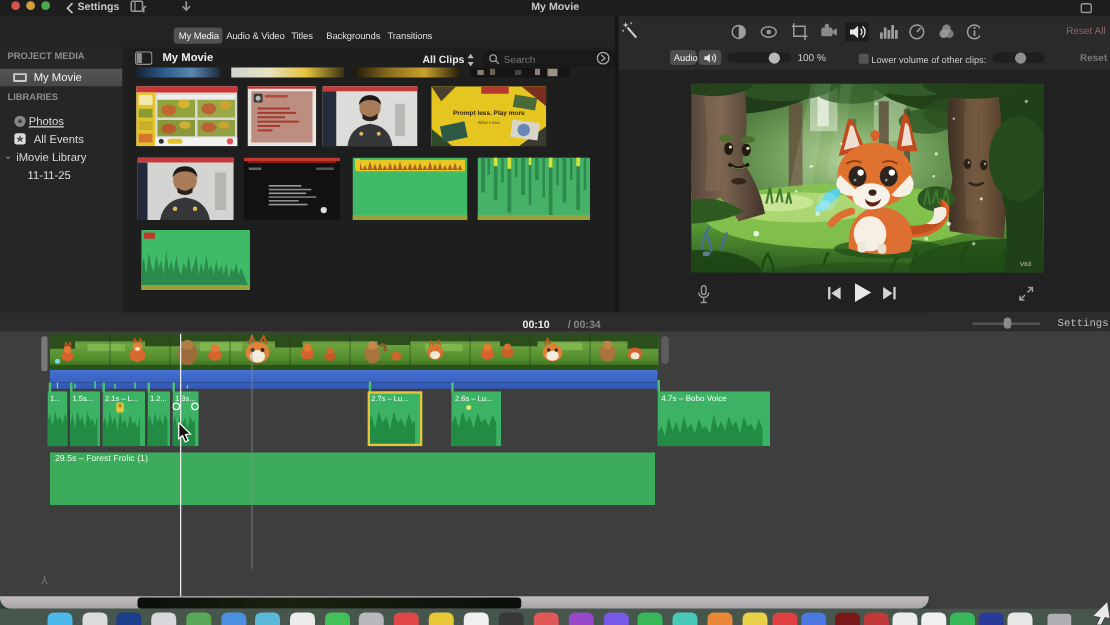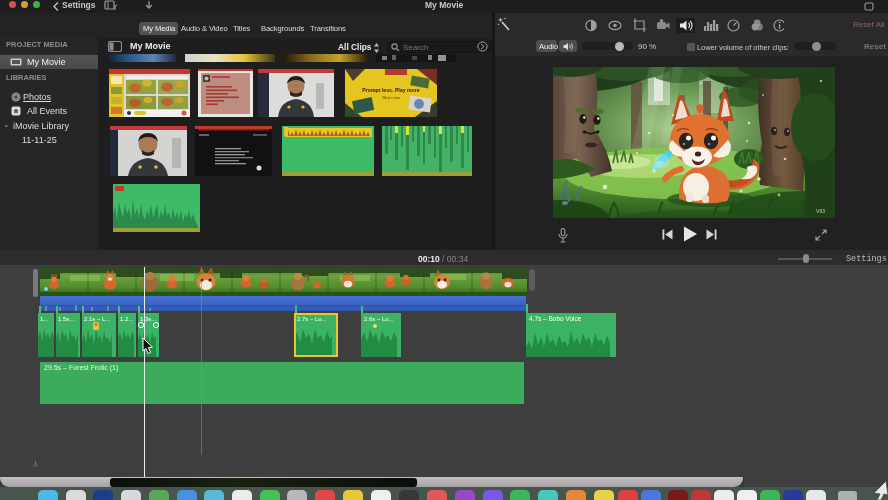--- a/index.html
+++ b/index.html
@@ -319,7 +319,7 @@
     </svg>
     <div class="abs" style="left:582px;top:42px;width:51px;height:8px;background:#1f1f1f;border-radius:4px;"></div>
     <div class="abs" style="left:615px;top:41.5px;width:9px;height:9px;border-radius:50%;background:#b9b9b9;"></div>
-    <div class="abs txt" style="left:638px;top:42px;font-size:8px;color:#ccc;">90 %</div>
+    <div class="abs txt" style="left:638px;top:42px;font-size:8px;color:#ccc;">100 %</div>
     <div class="abs" style="left:687px;top:42.5px;width:8px;height:8px;background:#555;border-radius:1.5px;"></div>
     <div class="abs txt" style="left:697px;top:42.5px;font-size:7.4px;color:#ccc;">Lower volume of other clips:</div>
     <div class="abs" style="left:794px;top:42px;width:42px;height:8px;background:#1f1f1f;border-radius:4px;"></div>

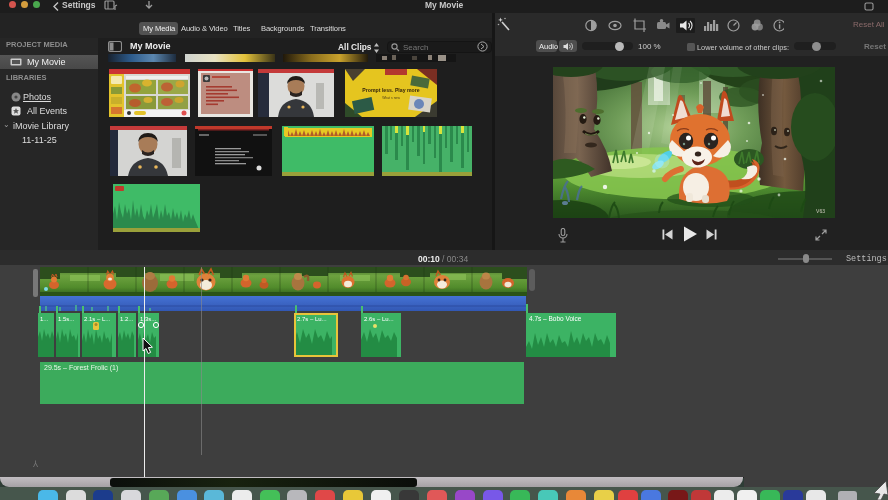--- a/index.html
+++ b/index.html
@@ -507,7 +507,7 @@
 
   <div class="abs" style="left:744px;top:250px;width:144px;height:241px;background:#3e3e3e;border-radius:0 0 8px 0;"></div>
   <div class="abs" style="left:0;top:250px;width:888px;height:15px;background:#2c2c2c;"></div>
-  <div class="abs txt" style="left:418px;top:254px;font-size:8.5px;font-weight:bold;color:#eee;">00:10<span style="color:#888;font-weight:normal;"> / 00:34</span></div>
+  <div class="abs txt" style="left:418px;top:254px;font-size:8.5px;font-weight:bold;color:#eee;">00:10<span style="color:#888;font-weight:bold;padding-left:12px;"> / 00:34</span></div>
   <div class="abs" style="left:778px;top:258px;width:54px;height:1.5px;background:#555;"></div>
   <div class="abs" style="left:803px;top:254px;width:6px;height:9px;border-radius:3px;background:#8a8a8a;"></div>
   <div class="abs txt" style="left:846px;top:254px;font-size:8.5px;color:#bbb;font-family:Liberation Mono, monospace;">Settings</div>

